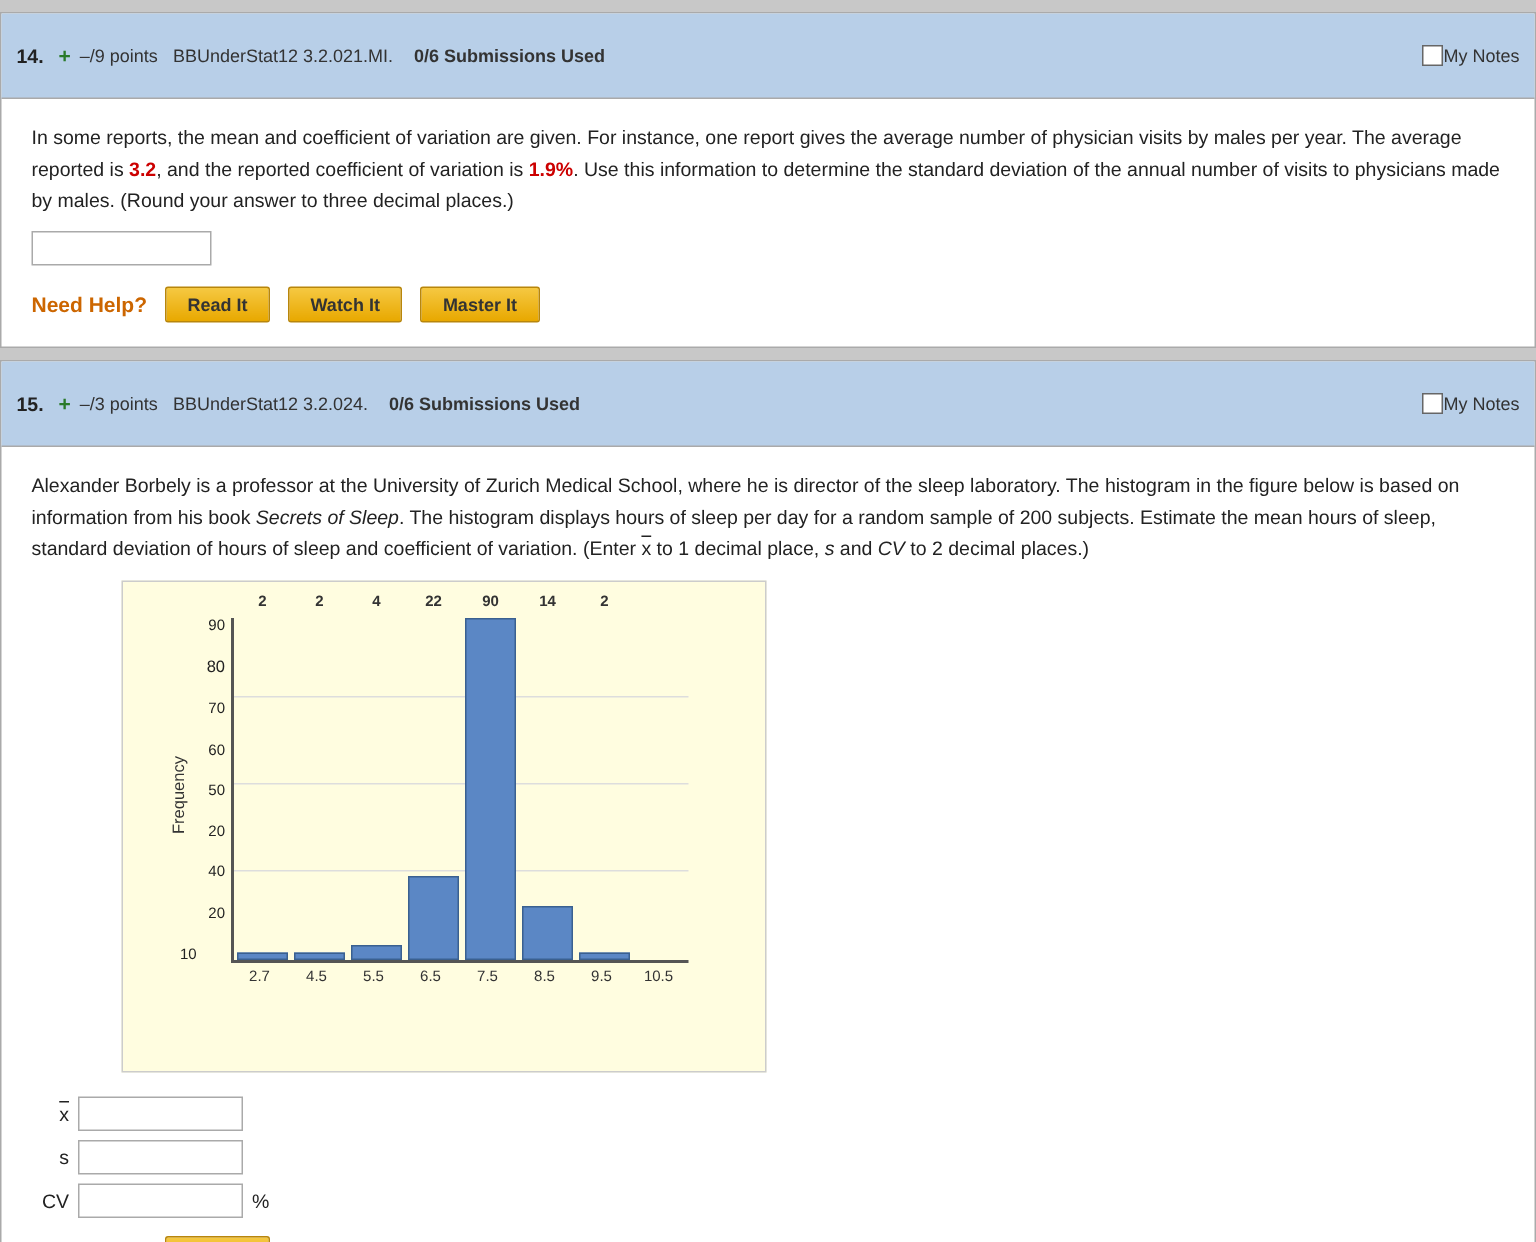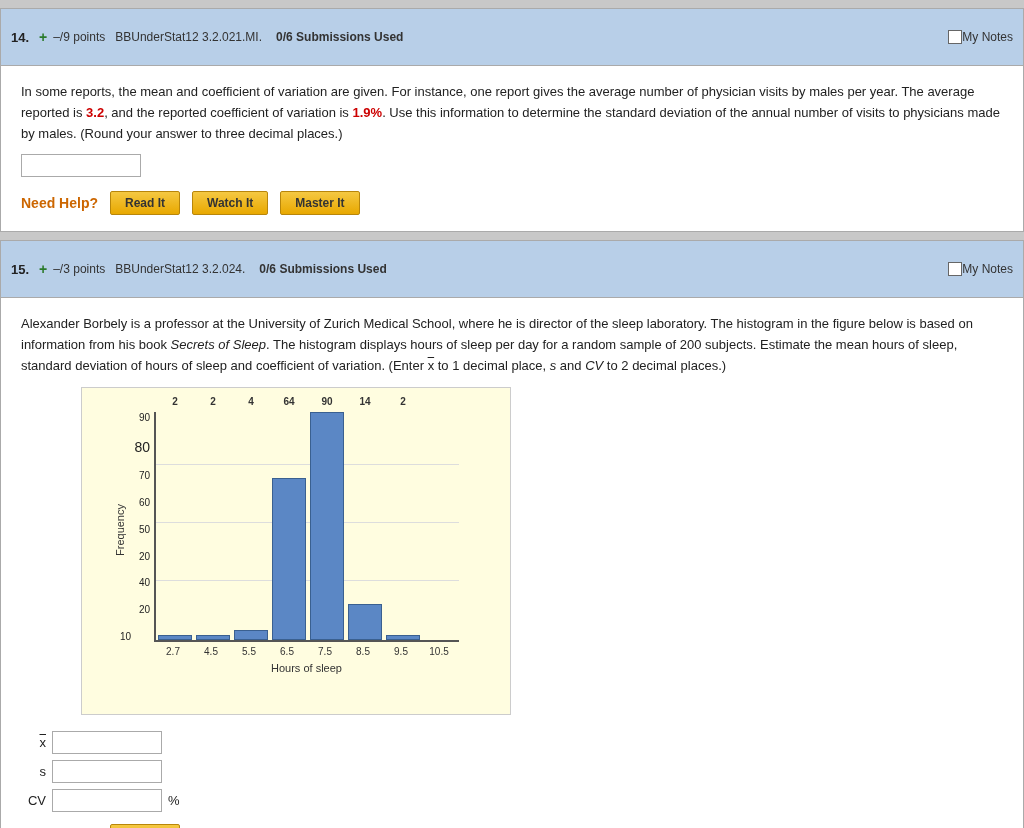--- a/index.html
+++ b/index.html
@@ -244,6 +244,10 @@
             <div style="width:34px; height:4.44%; background:#5b87c5; border:1px solid #3a6090; position:absolute; bottom:0;"></div>
           </div>
 
+          <div class="bar-wrapper" style="position:relative; display:flex; flex-direction:column; align-items:center; width:38px; height:100%;">
+            <span class="bar-label" style="position:absolute; bottom:calc(24.4% + 2px); font-size:10px; font-weight:bold; color:#333;">22</span>
+            <div style="width:34px; height:24.4%; background:#5b87c5; border:1px solid #3a6090; position:absolute; bottom:0;"></div>
+          </div>
 
           <div class="bar-wrapper" style="position:relative; display:flex; flex-direction:column; align-items:center; width:38px; height:100%;">
             <span class="bar-label" style="position:absolute; bottom:calc(71.1% + 2px); font-size:10px; font-weight:bold; color:#333;">64</span>

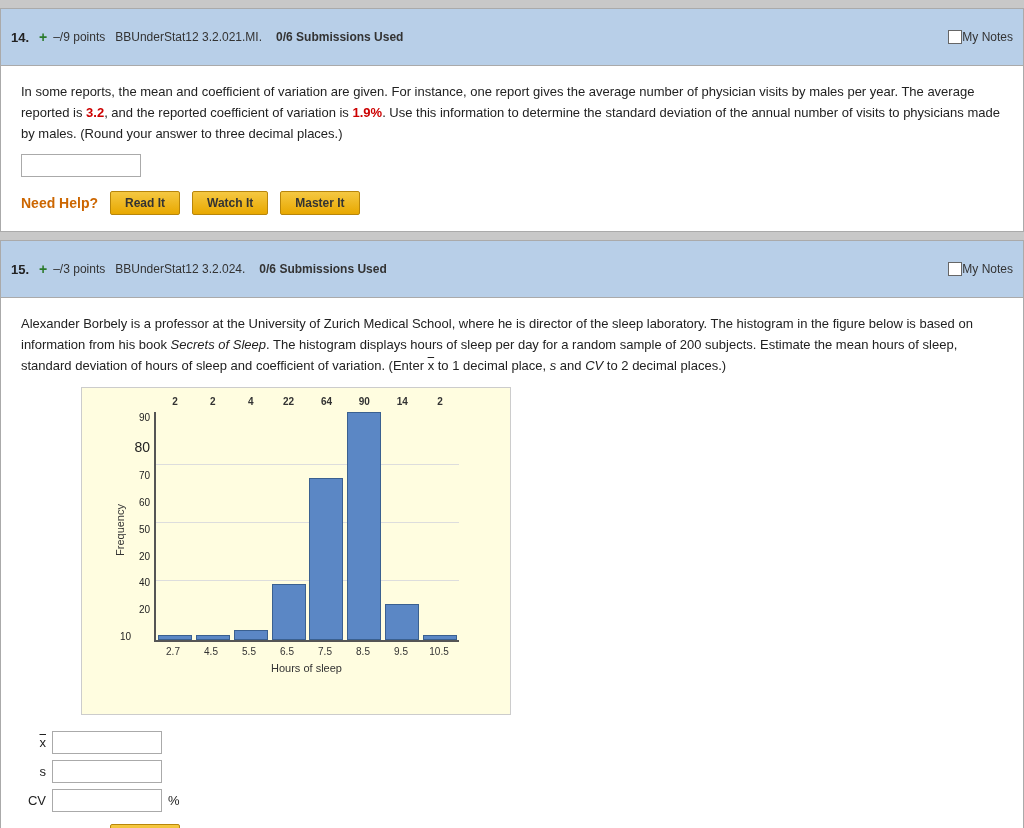--- a/index.html
+++ b/index.html
@@ -249,10 +249,6 @@
             <div style="width:34px; height:24.4%; background:#5b87c5; border:1px solid #3a6090; position:absolute; bottom:0;"></div>
           </div>
 
-          <div class="bar-wrapper" style="position:relative; display:flex; flex-direction:column; align-items:center; width:38px; height:100%;">
-            <span class="bar-label" style="position:absolute; bottom:calc(71.1% + 2px); font-size:10px; font-weight:bold; color:#333;">64</span>
-            <div style="width:34px; height:71.1%; background:#5b87c5; border:1px solid #3a6090; position:absolute; bottom:0;"></div>
-          </div>
 
           <div class="bar-wrapper" style="position:relative; display:flex; flex-direction:column; align-items:center; width:38px; height:100%;">
             <span class="bar-label" style="position:absolute; bottom:calc(100% + 2px); font-size:10px; font-weight:bold; color:#333;">90</span>

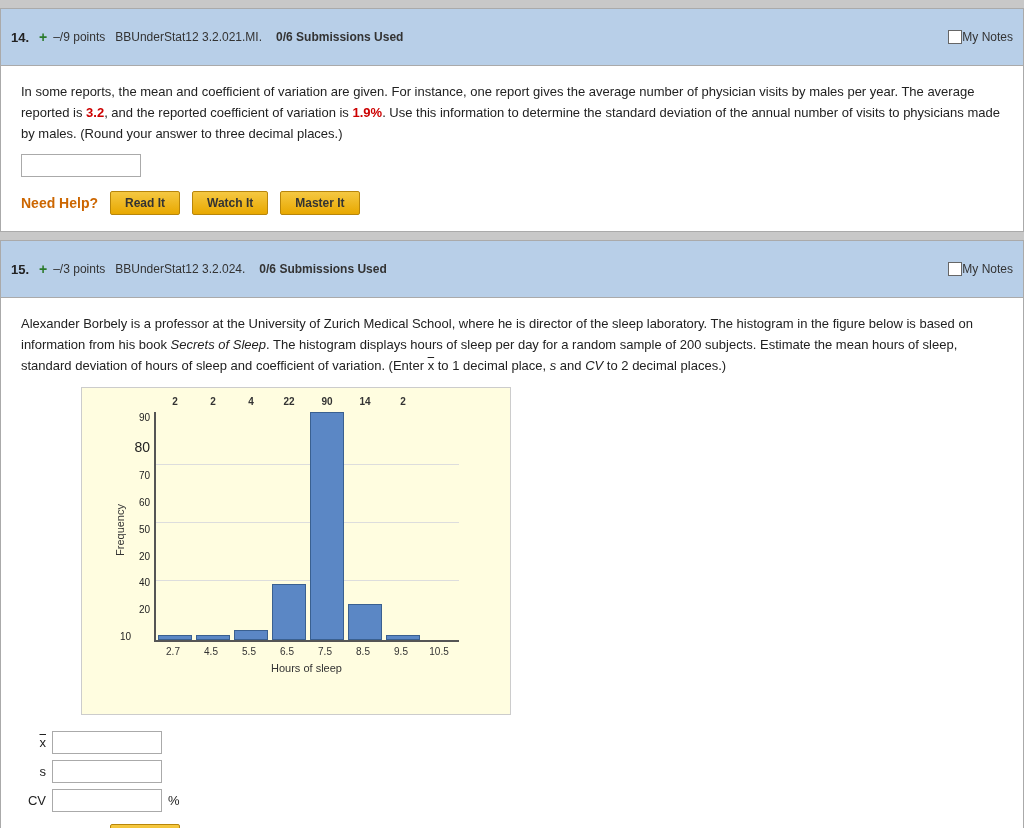--- a/index.html
+++ b/index.html
@@ -217,7 +217,7 @@
           <span style="font-size:10px; text-align:right; display:block;">50</span>
           <span style="font-size:10px; text-align:right; display:block;">60</span>
           <span style="font-size:10px; text-align:right; display:block;">70</span>
-          <span style="font-size:14px; text-align:right; display:block;">80</span>
+          <span style="font-size:11px; text-align:right; display:block;">80</span>
           <span style="font-size:10px; text-align:right; display:block;">90</span>
         </div>
 

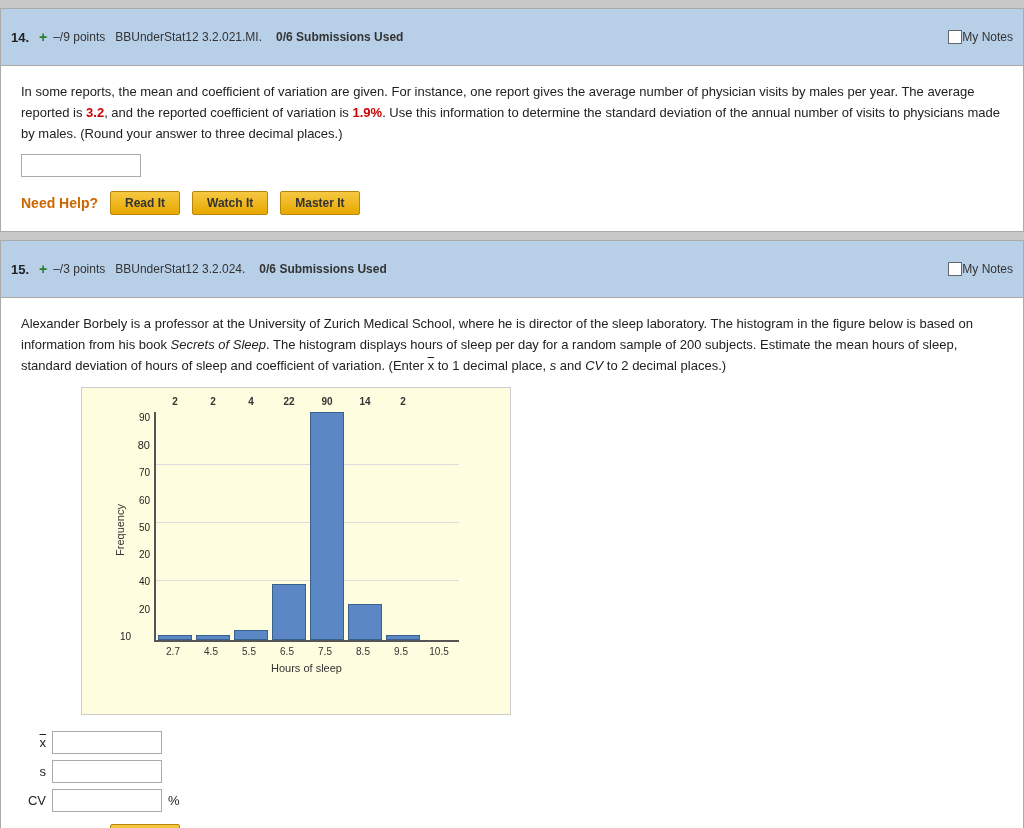--- a/index.html
+++ b/index.html
@@ -277,7 +277,6 @@
           <span style="width:38px; font-size:10px; text-align:center; color:#333;">10.5</span>
         </div>
 
-        <div style="position:absolute; left:62px; top:258px; width:305px; text-align:center; font-size:11px; color:#333;">Hours of sleep</div>
       </div>
     </div>
 

